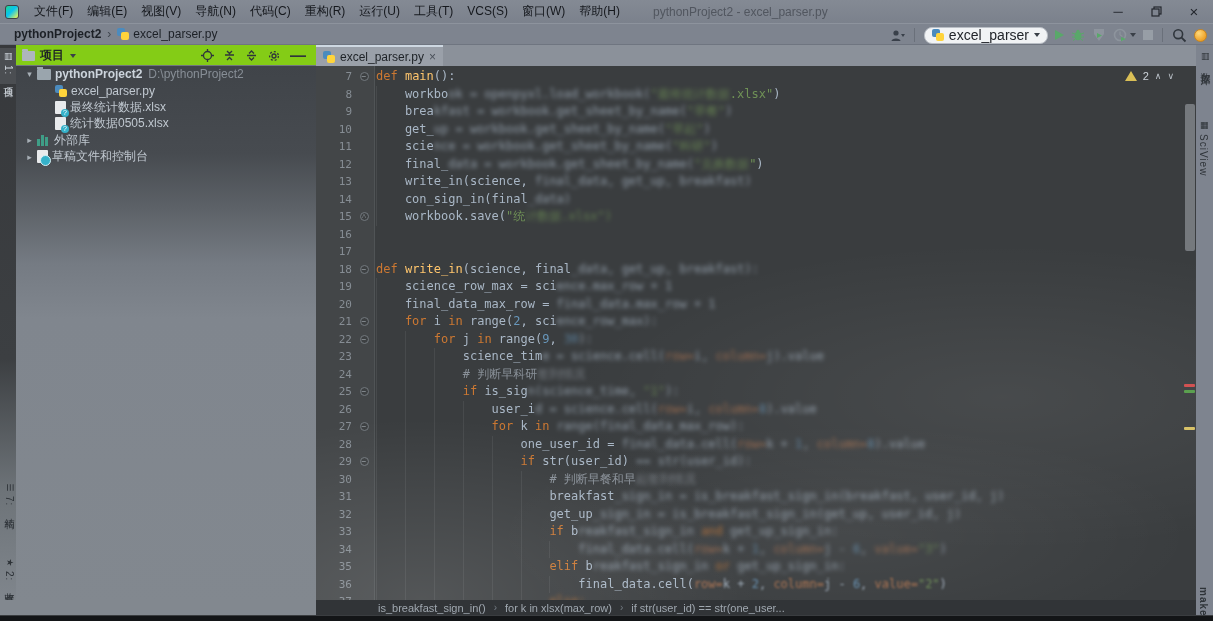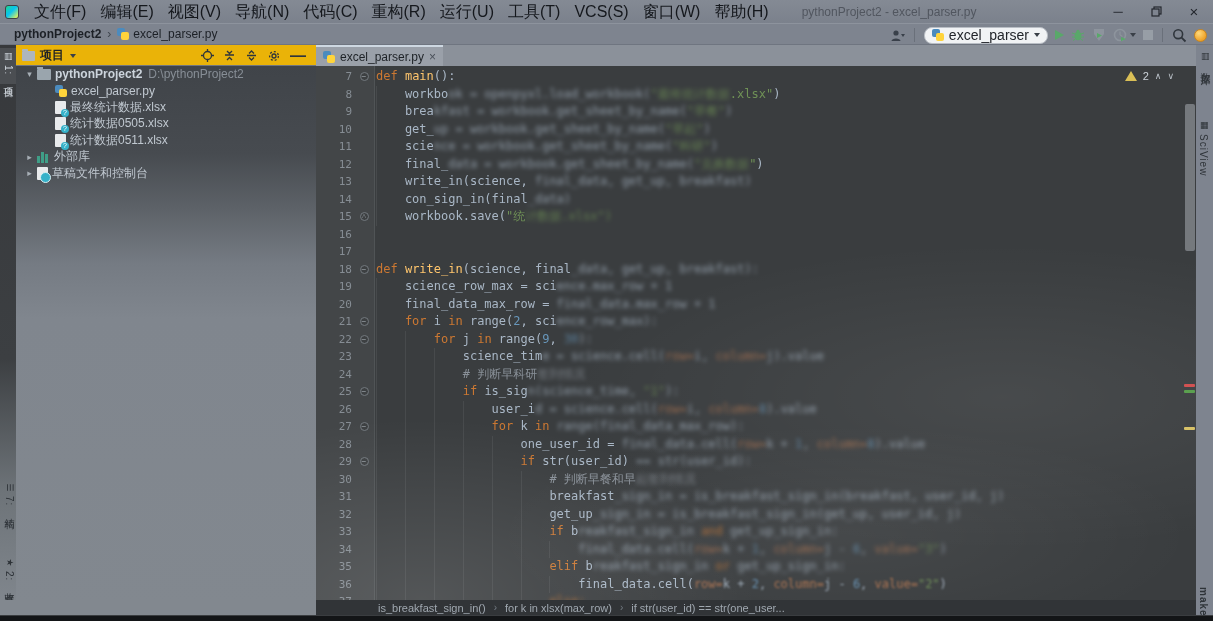--- a/index.html
+++ b/index.html
@@ -11,7 +11,7 @@
     background:linear-gradient(180deg,#848a94,#7b818c); display:flex; align-items:center; }
   .app-icon { width:14px; height:14px; margin:0 8px 0 5px; border-radius:3px;
     background:linear-gradient(135deg,#21d789 0%,#07c3f2 45%,#fcf84a 100%); border:1px solid #3c4248; }
-  .menu-item { font-size:16px; color:#15181d; padding:0 7px; height:23px; line-height:23px; cursor:default; }
+  .menu-item { font-size:12px; color:#15181d; padding:0 7px; height:23px; line-height:23px; cursor:default; }
   #win-title { margin-left:26px; font-size:12px; color:#51565f; }
   #win-controls { position:absolute; right:0; top:0; height:23px; display:flex; }
   .win-btn { width:38px; height:23px; display:flex; align-items:center; justify-content:center;

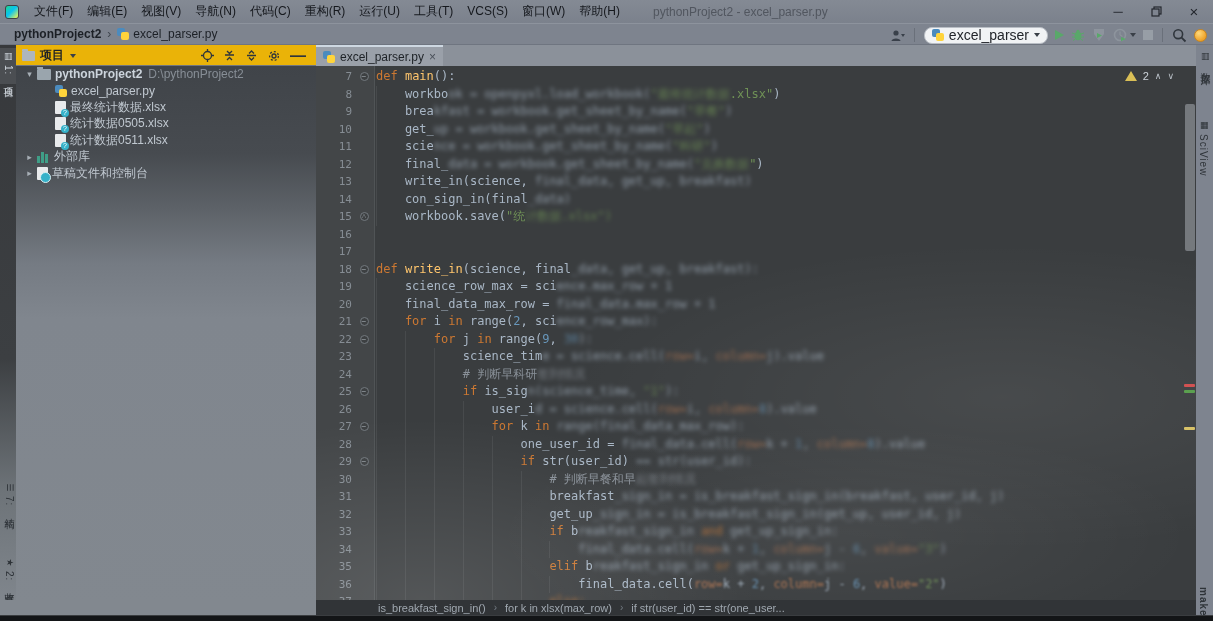--- a/index.html
+++ b/index.html
@@ -44,7 +44,7 @@
     background:radial-gradient(circle at 35% 30%,#ffd97a,#eea32b 70%); border:1px solid #c9851d; }
 
   
-  #row3 { position:absolute; left:0; top:45px; width:1213px; height:21px; background:#eab308;
+  #row3 { position:absolute; left:0; top:45px; width:1213px; height:21px; background:#84cc16;
     border-bottom:1px solid #70757f; }
   #panel-header { position:absolute; left:16px; top:0; width:300px; height:21px; display:flex; align-items:center; }
   #panel-header .ph-title { font-size:12px; font-weight:bold; color:#1e2227; margin-left:5px; }

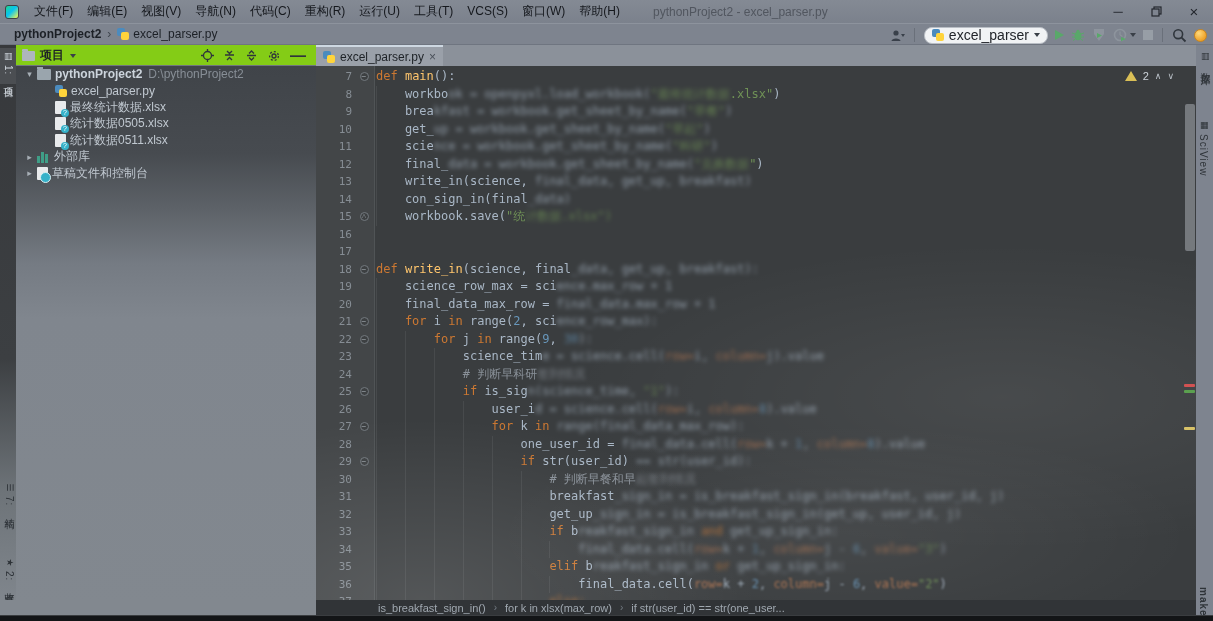--- a/index.html
+++ b/index.html
@@ -307,11 +307,6 @@
       <span class="icon-file"></span>
       <span class="tree-label">统计数据0505.xlsx</span>
     </div>
-    <div class="tree-row" style="padding-left: 24px;">
-      <span class="tw"></span>
-      <span class="icon-file"></span>
-      <span class="tree-label">统计数据0511.xlsx</span>
-    </div>
     <div class="tree-row" style="padding-left: 6px;">
       <span class="tw">▸</span>
       <span class="icon-bars">

